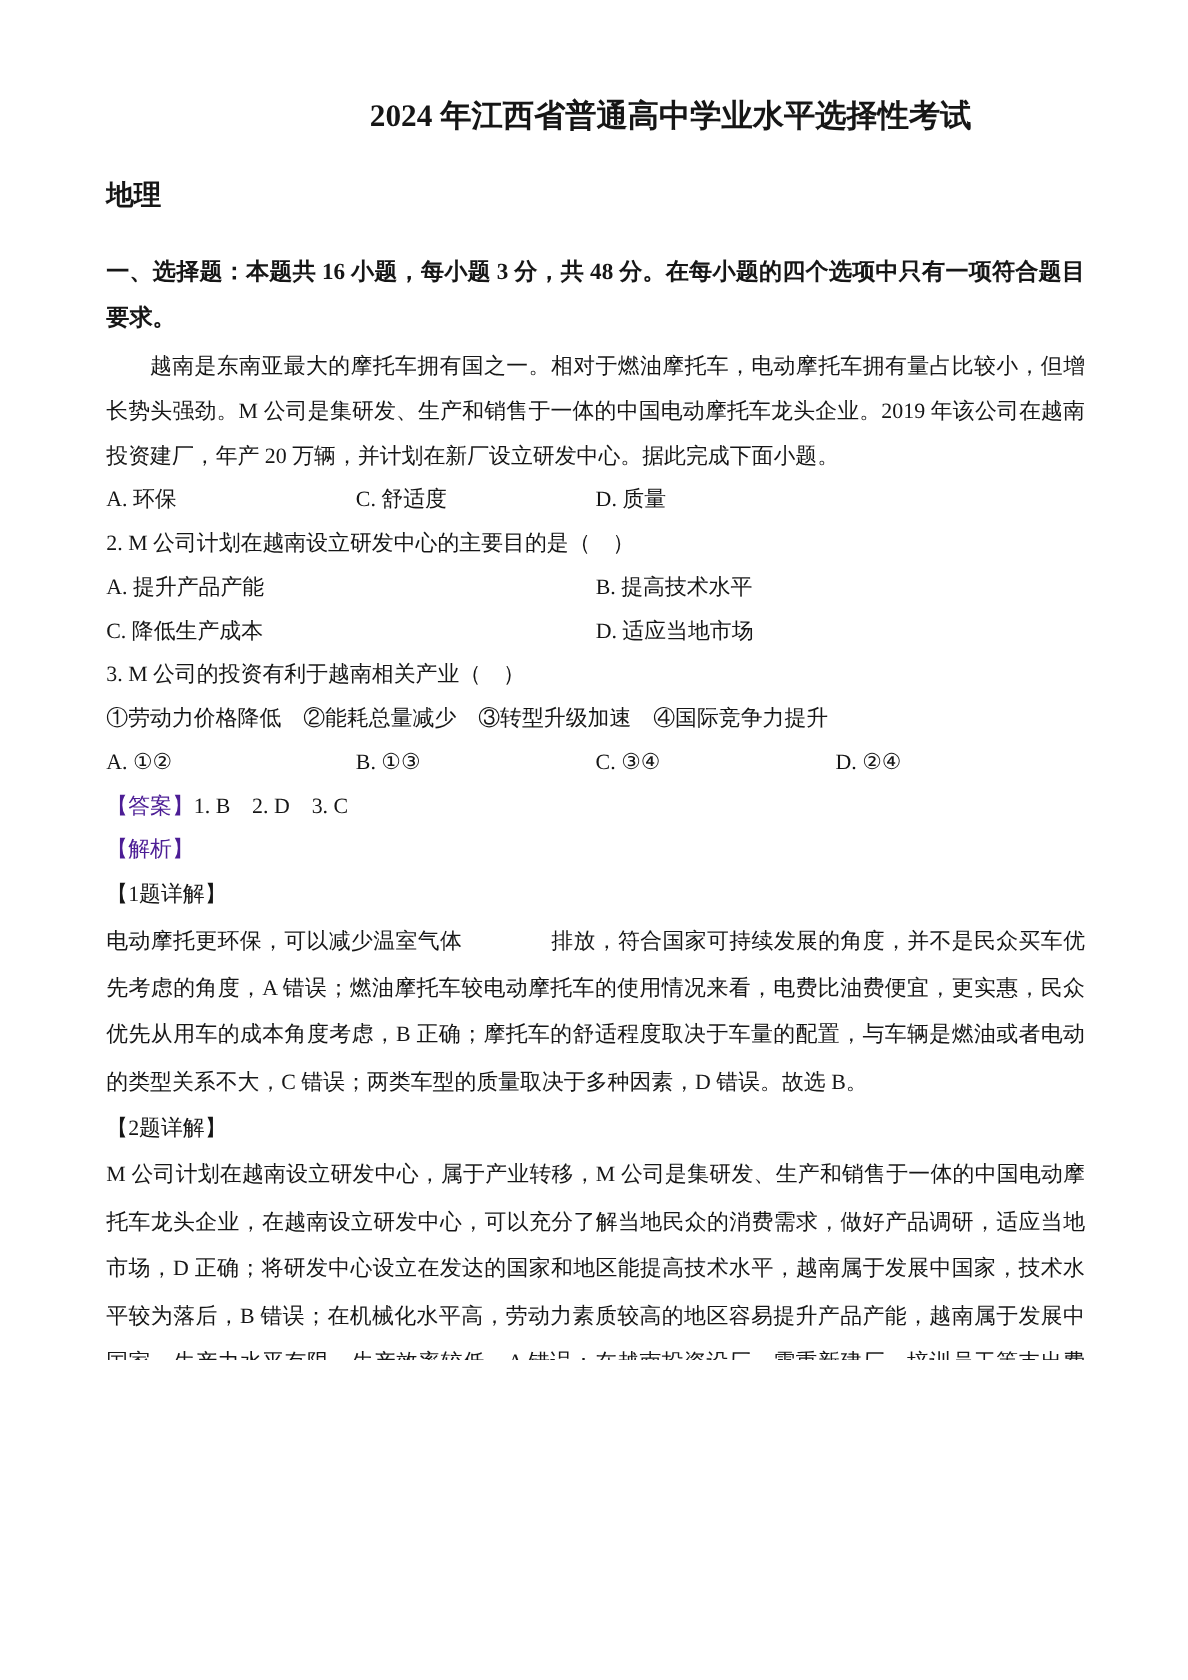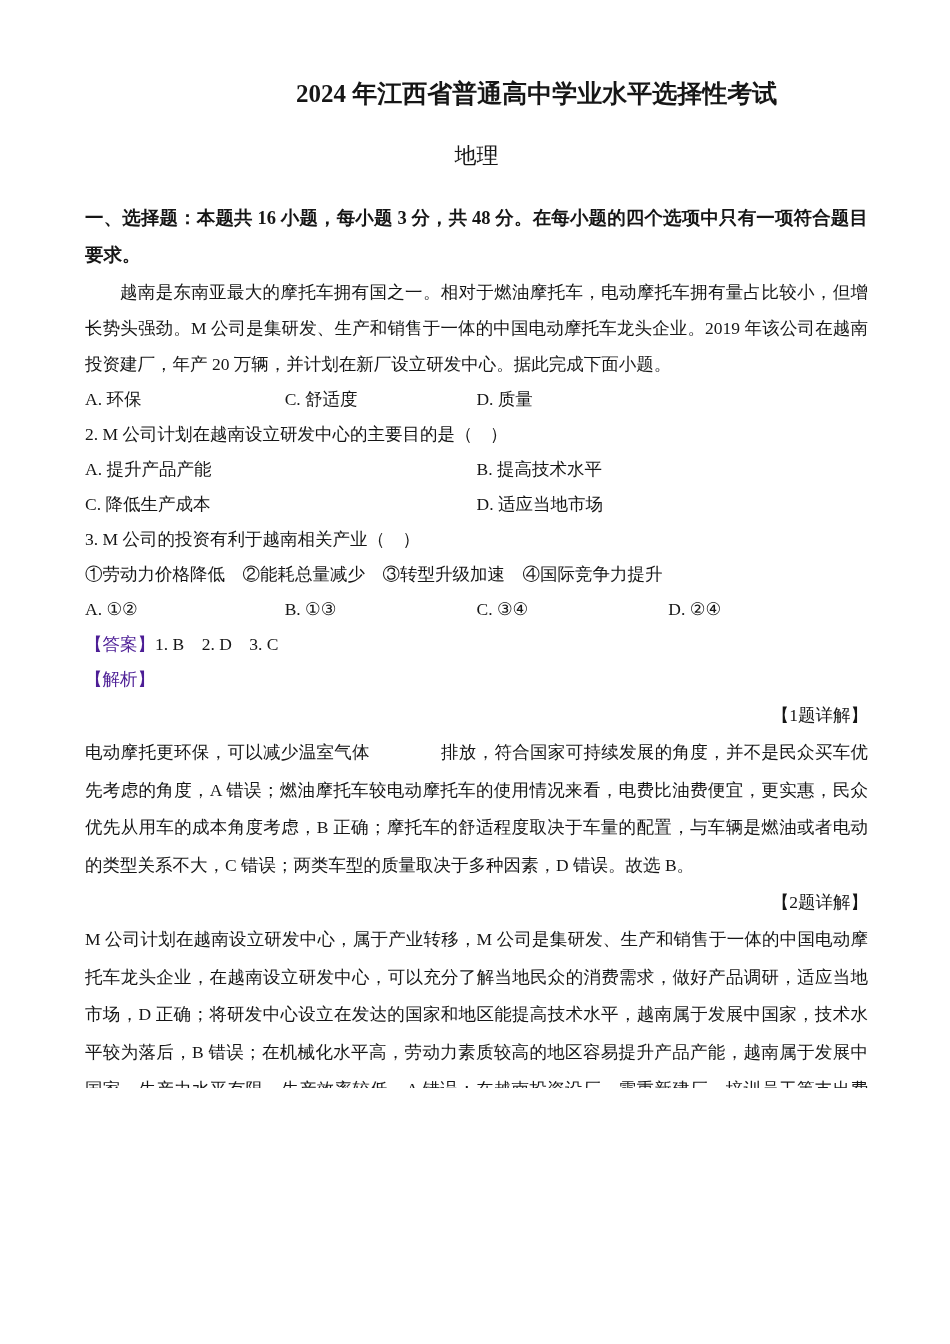--- a/index.html
+++ b/index.html
@@ -26,9 +26,8 @@
   .subject {
     margin: 32px 0 0 0;
     font-size: 22px;
-    font-weight: normal;
+    font-weight: bold;
     line-height: 28px;
-    text-align: center;
   }
   .section-heading {
     margin: 30px 0 0 0;

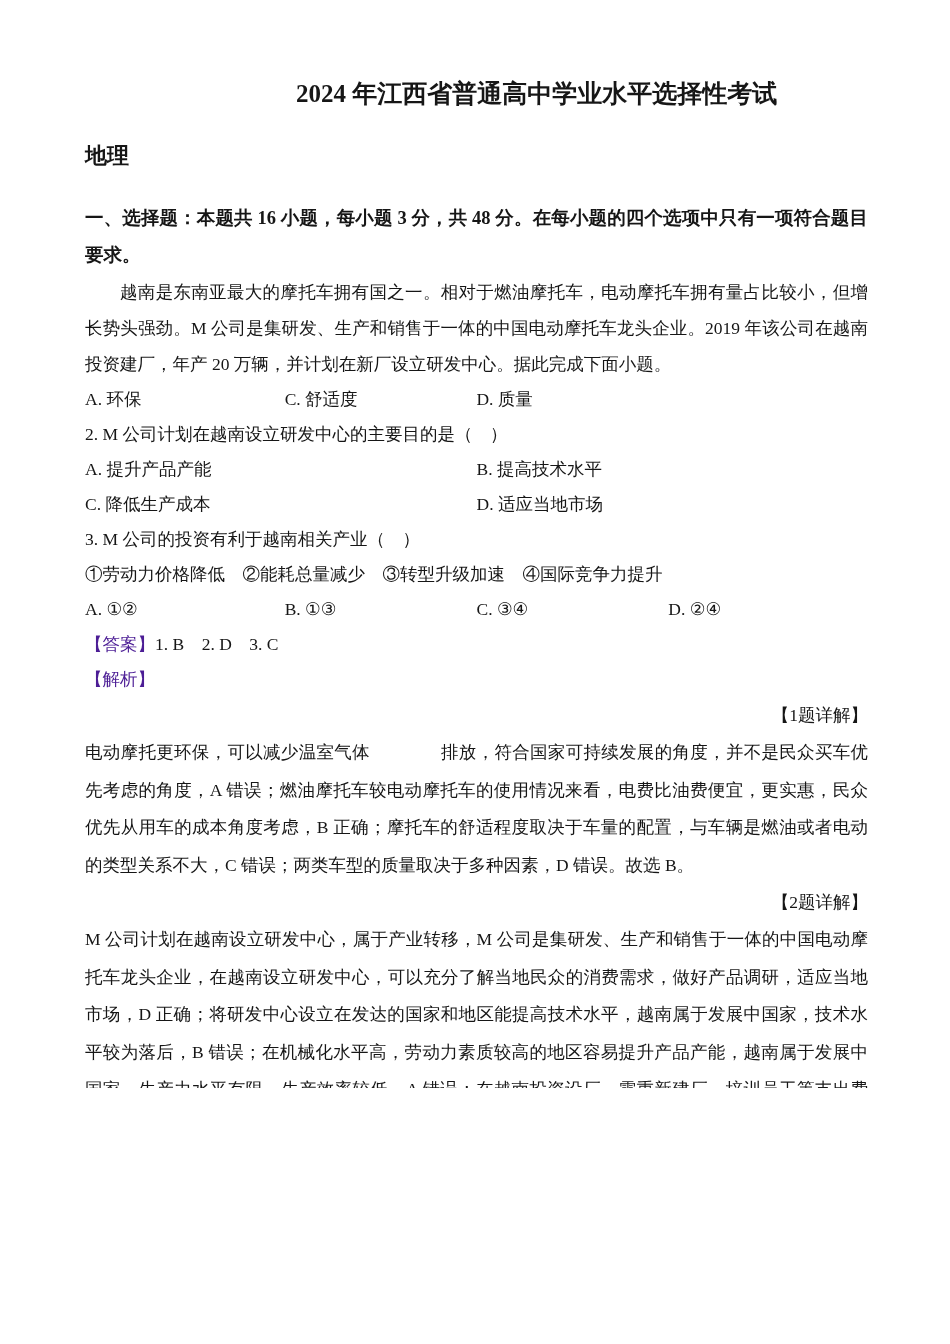--- a/index.html
+++ b/index.html
@@ -70,7 +70,6 @@
     margin: 0;
     font-size: 17.5px;
     line-height: 37px;
-    text-align: right;
   }
   .expl-text {
     margin: 0;

